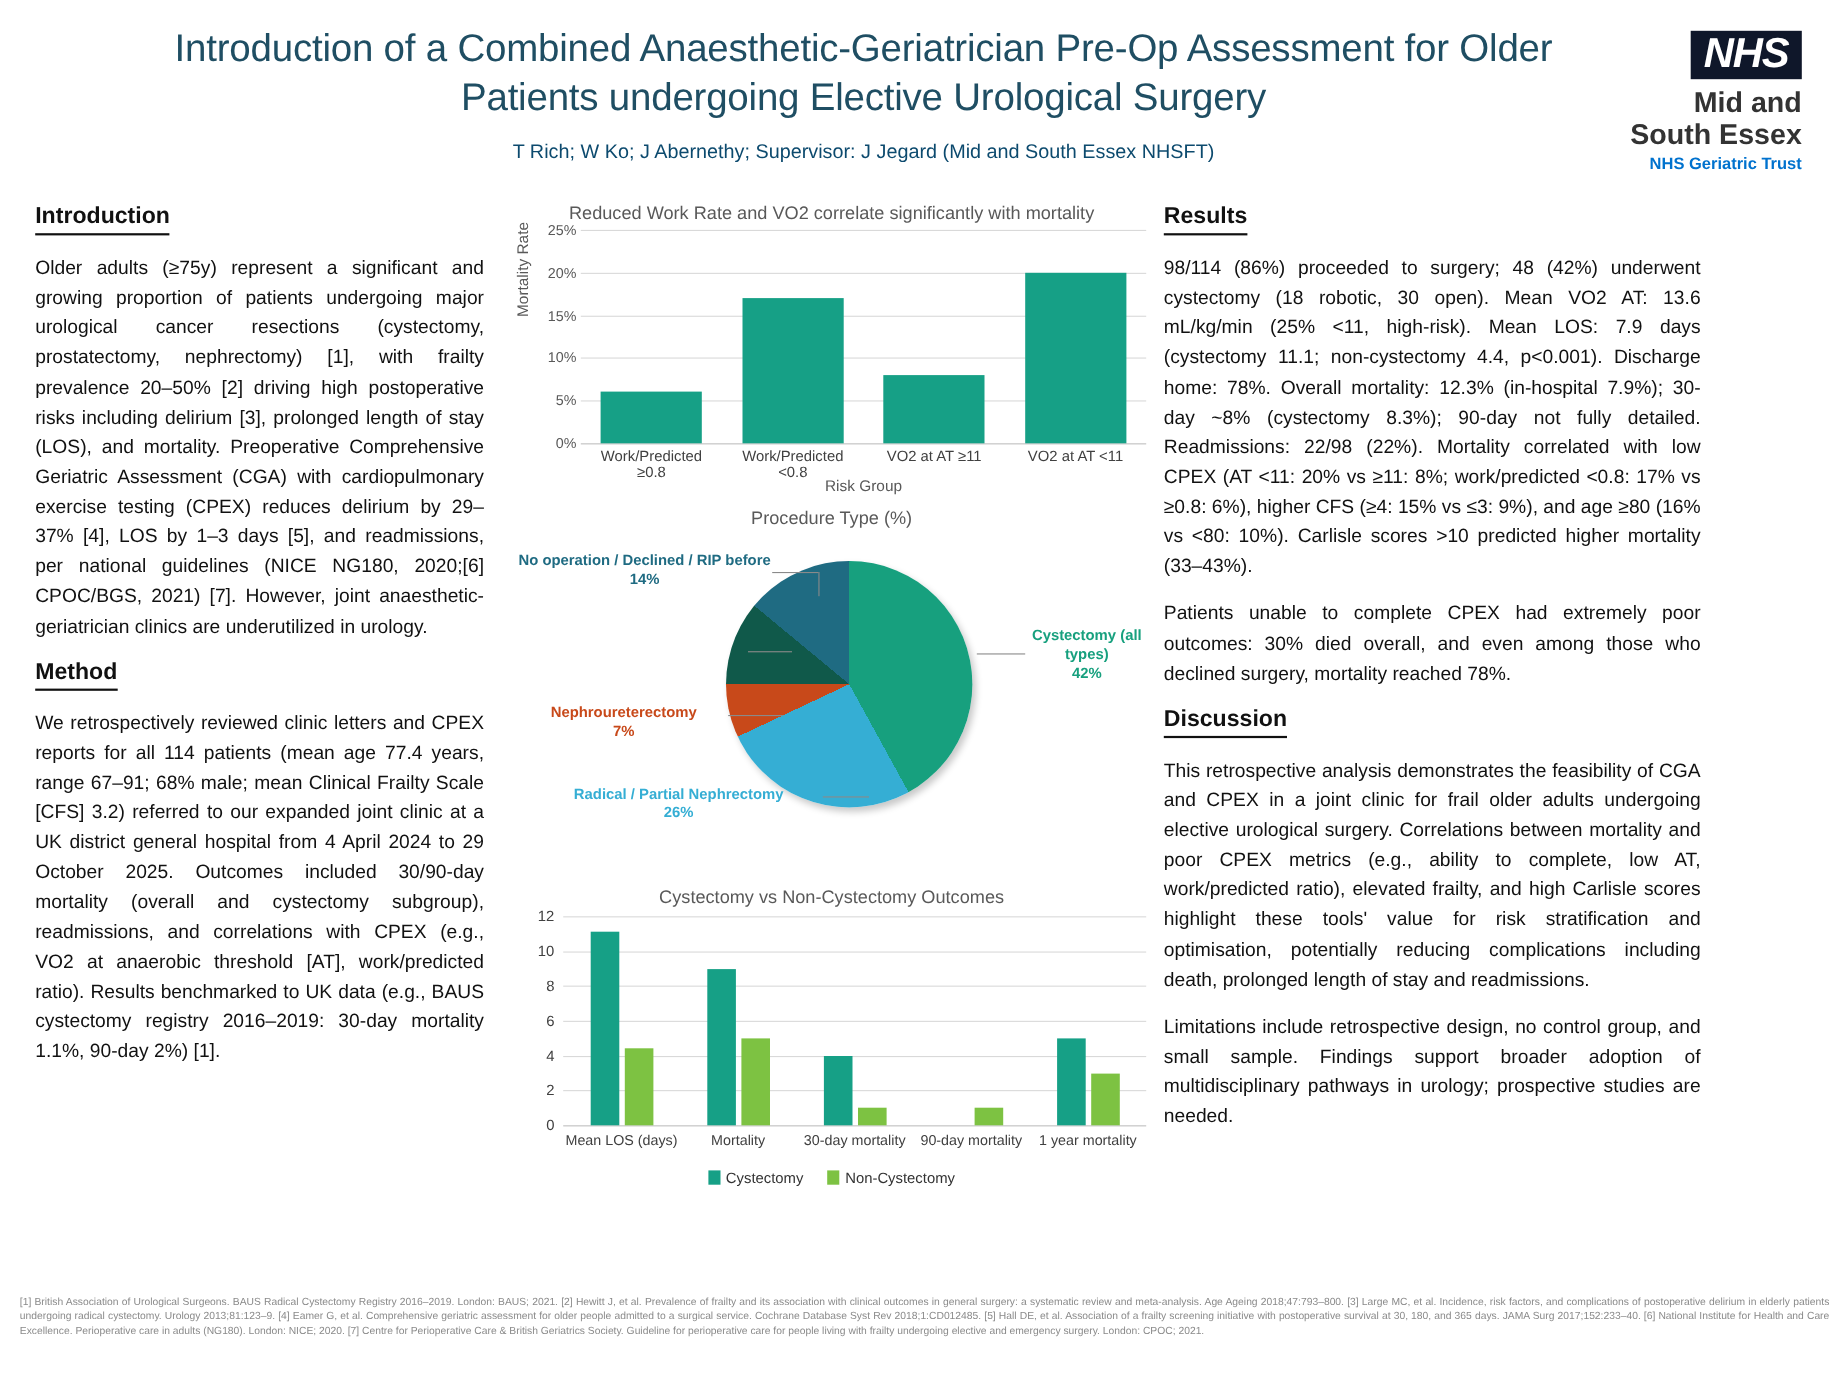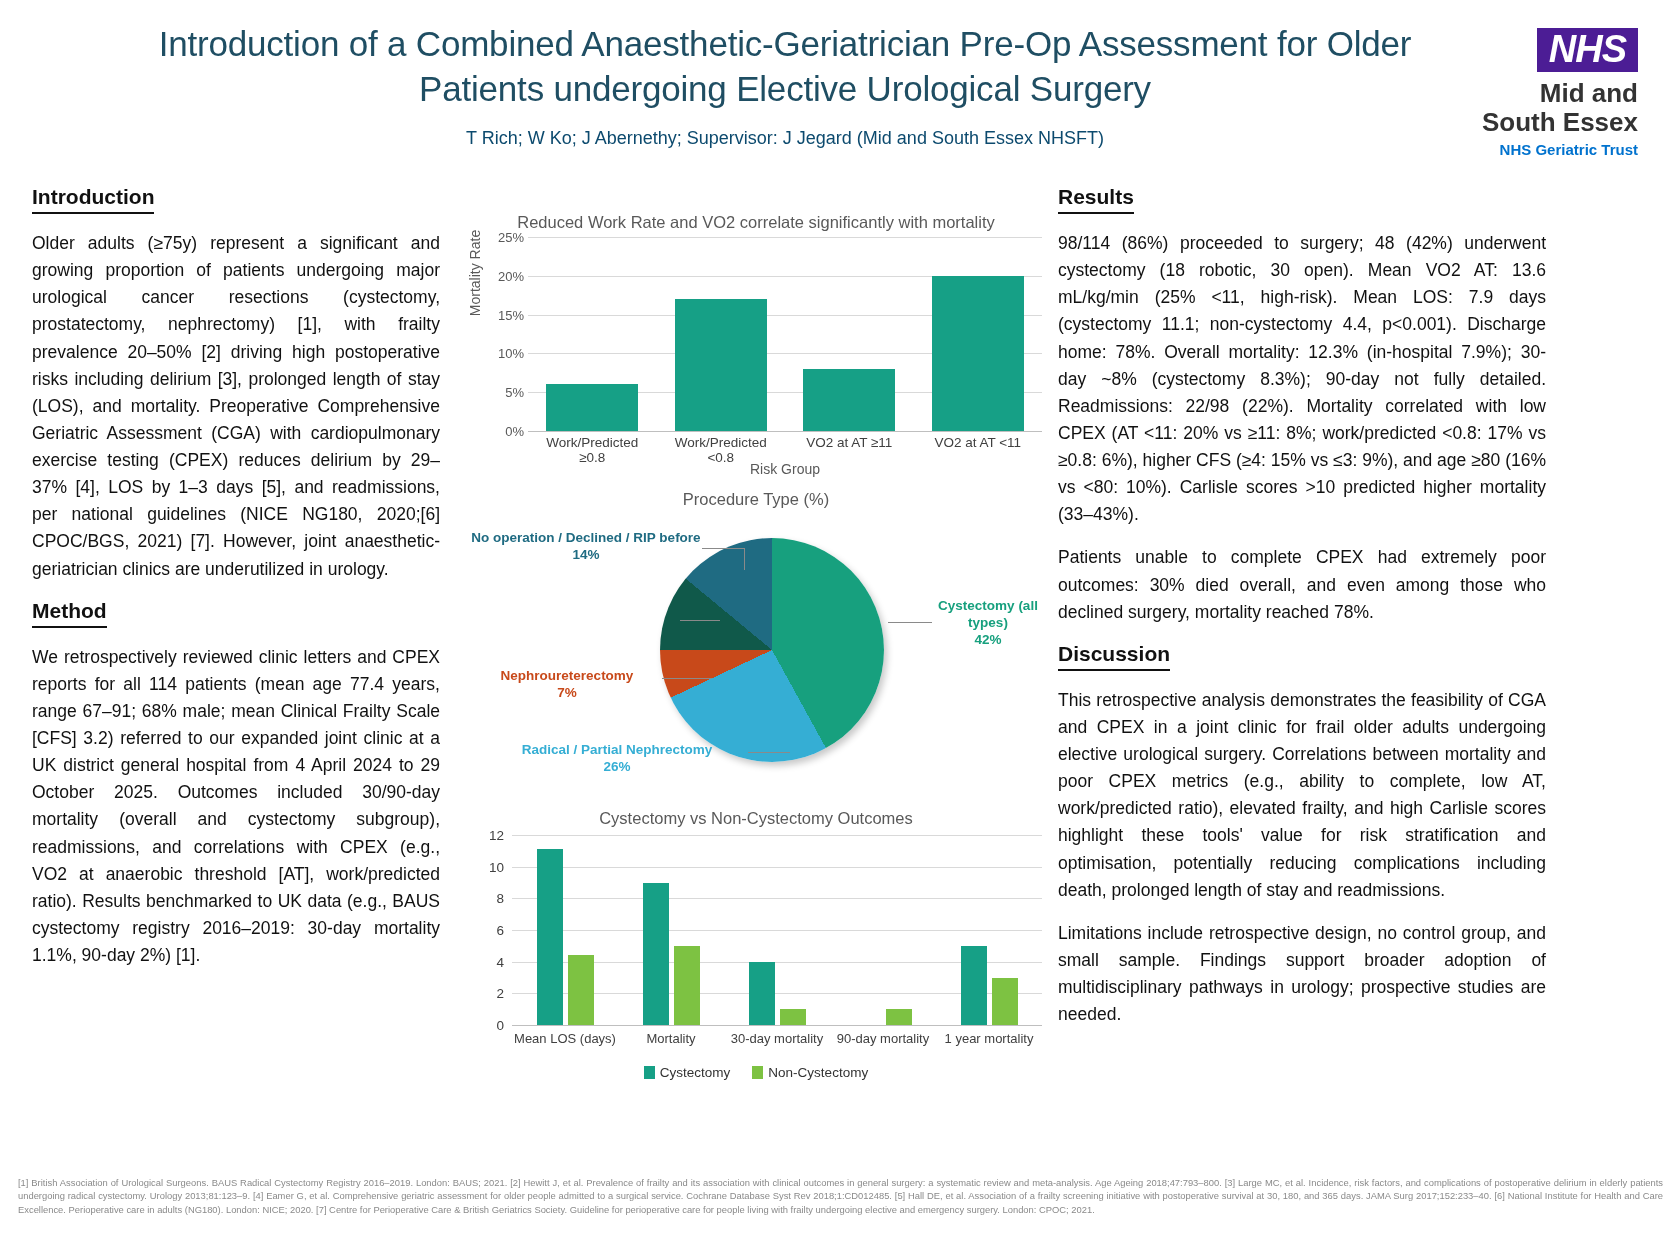--- a/index.html
+++ b/index.html
@@ -27,7 +27,7 @@
   }
   .nhs-logo{position:absolute;left:1438px;top:28px;width:200px;text-align:right;}
   .nhs-box{
-    display:inline-block;background:#4c1d95;color:#fff;
+    display:inline-block;background:#0f172a;color:#fff;
     font-weight:bold;font-style:italic;font-size:38px;
     letter-spacing:-1px;padding:2px 12px 4px 12px;line-height:1;
   }

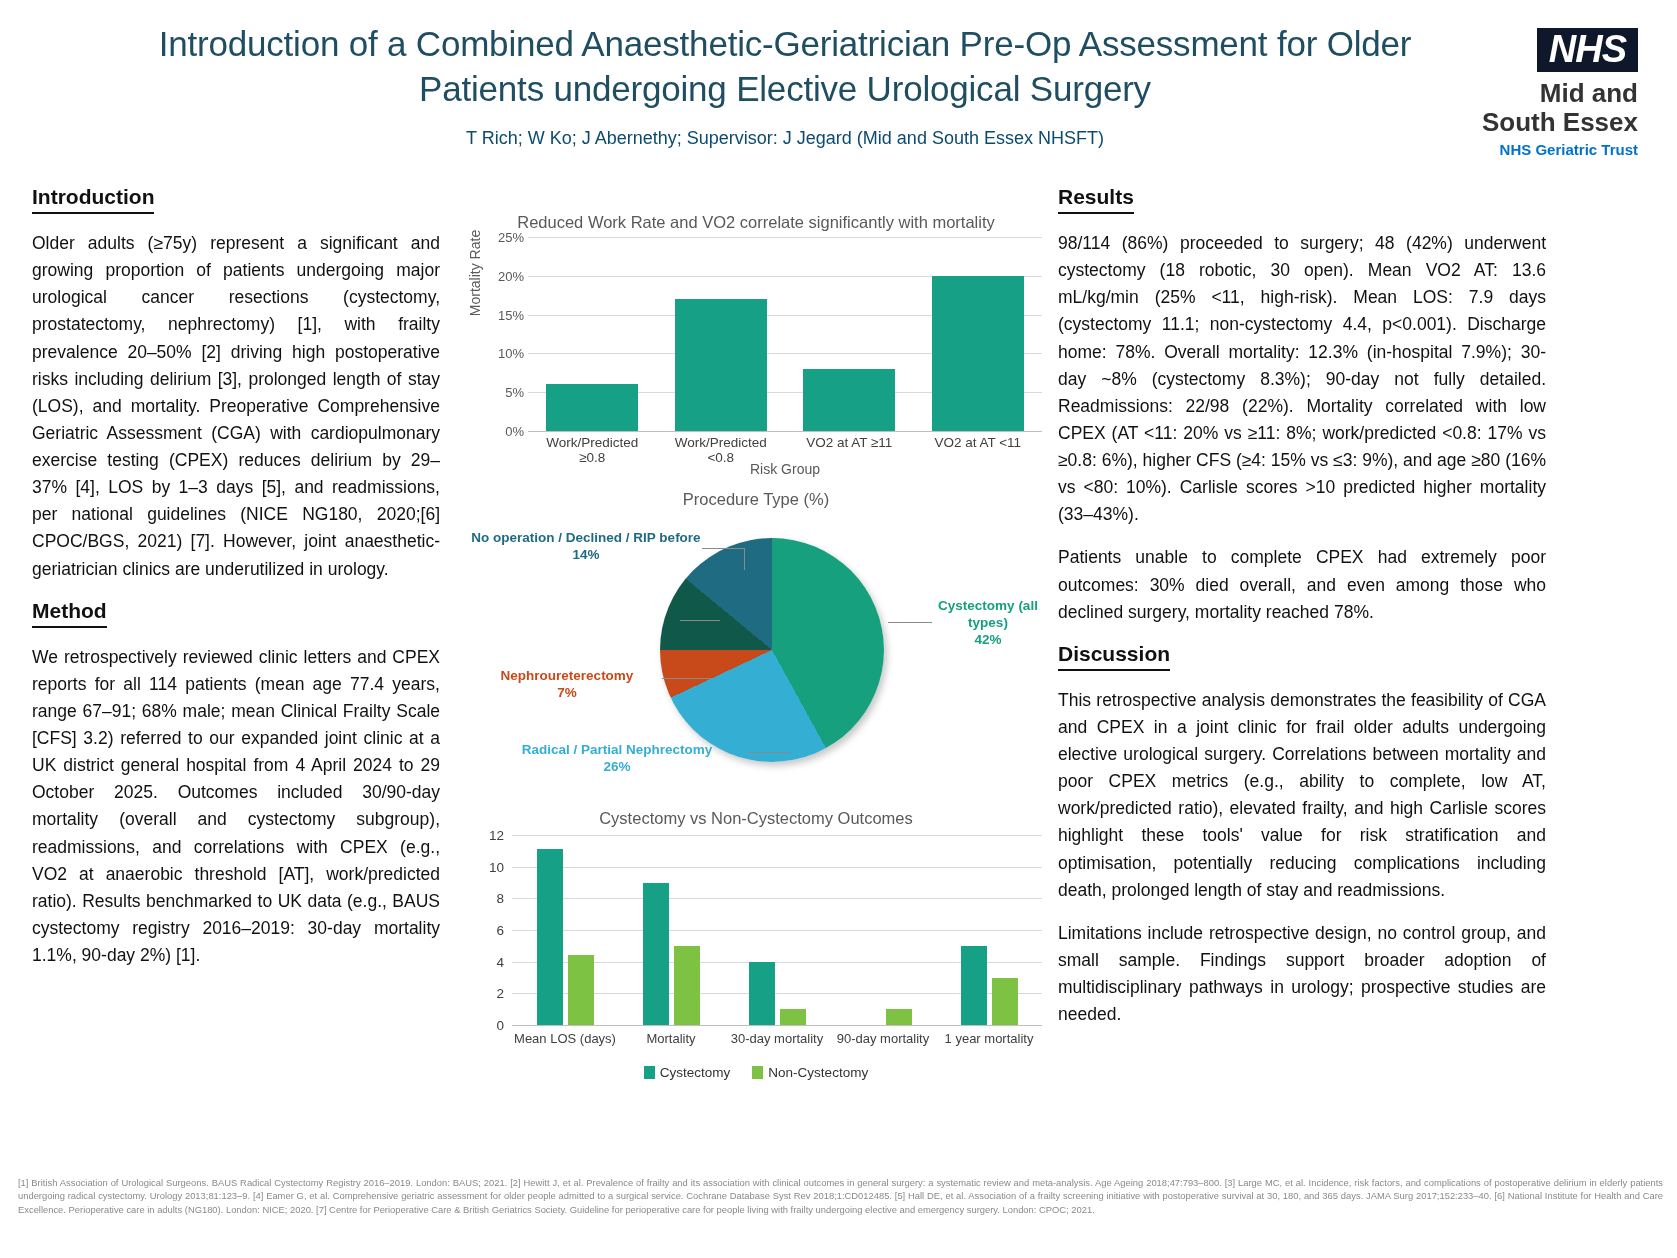--- a/index.html
+++ b/index.html
@@ -63,7 +63,7 @@
     text-align:center;font-size:16.5px;color:#595959;
     margin-bottom:6px;font-weight:400;
   }
-  .c1{height:265px;position:relative;margin-top:28px;}
+  .c1{height:265px;position:relative;}
   .c1-plot{
     position:absolute;left:62px;right:4px;top:24px;height:194px;
   }

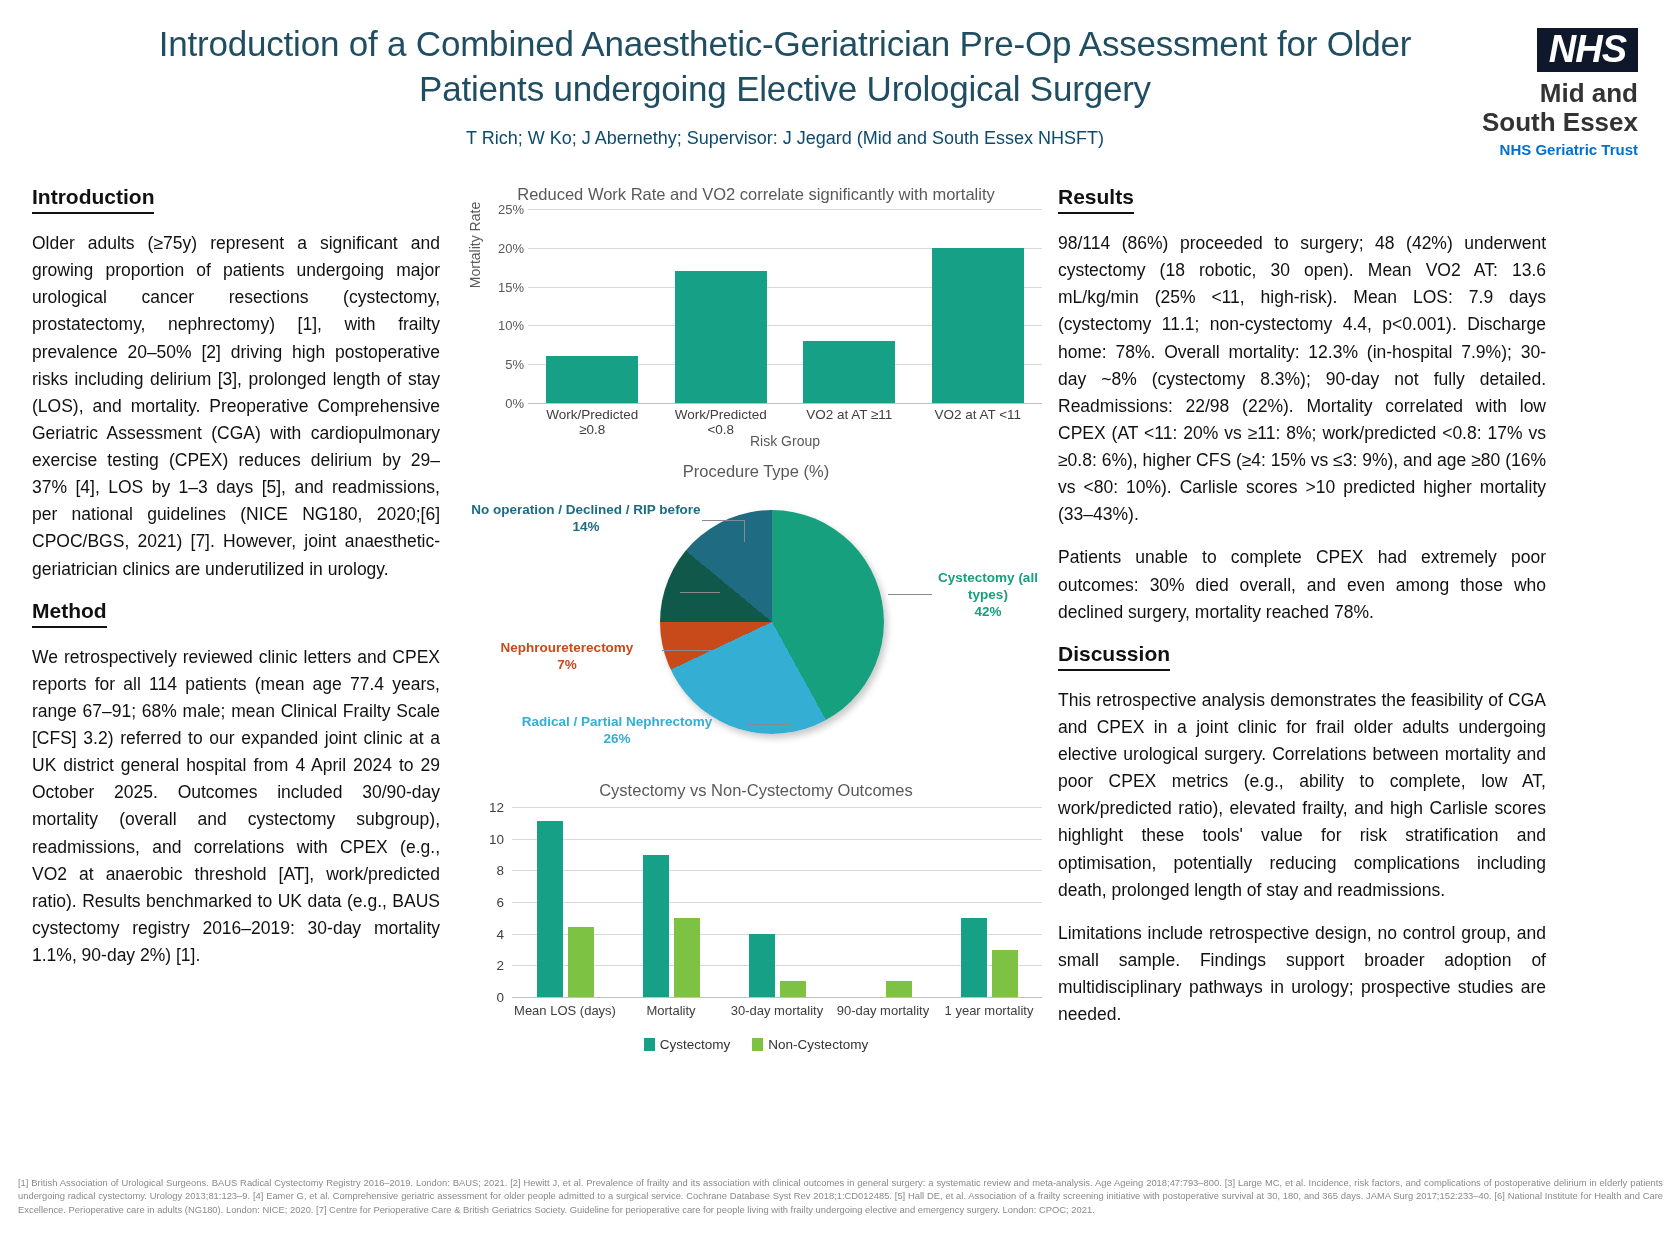--- a/index.html
+++ b/index.html
@@ -106,7 +106,7 @@
   .leader{position:absolute;background:#8a8a8a;height:1px;}
 
   
-  .c3{height:300px;position:relative;margin-top:1px;}
+  .c3{height:300px;position:relative;margin-top:27px;}
   .c3-plot{position:absolute;left:46px;right:4px;top:26px;height:190px;}
   .c3-yticks{position:absolute;left:6px;top:26px;width:32px;height:190px;}
   .c3-yticks span{

